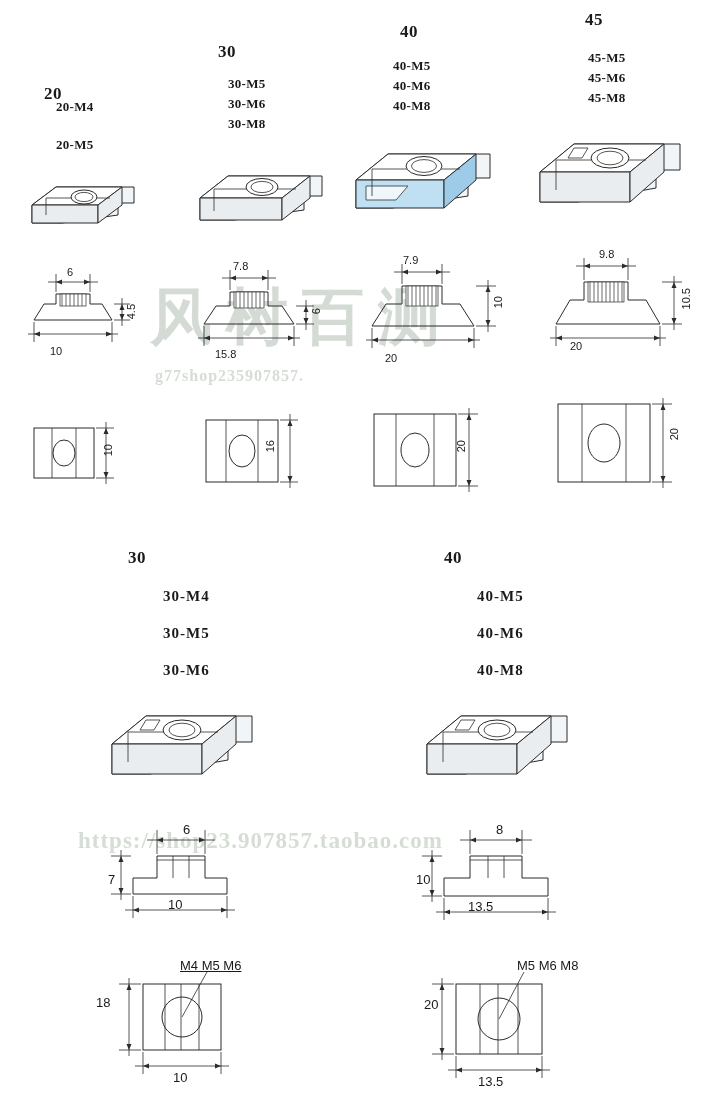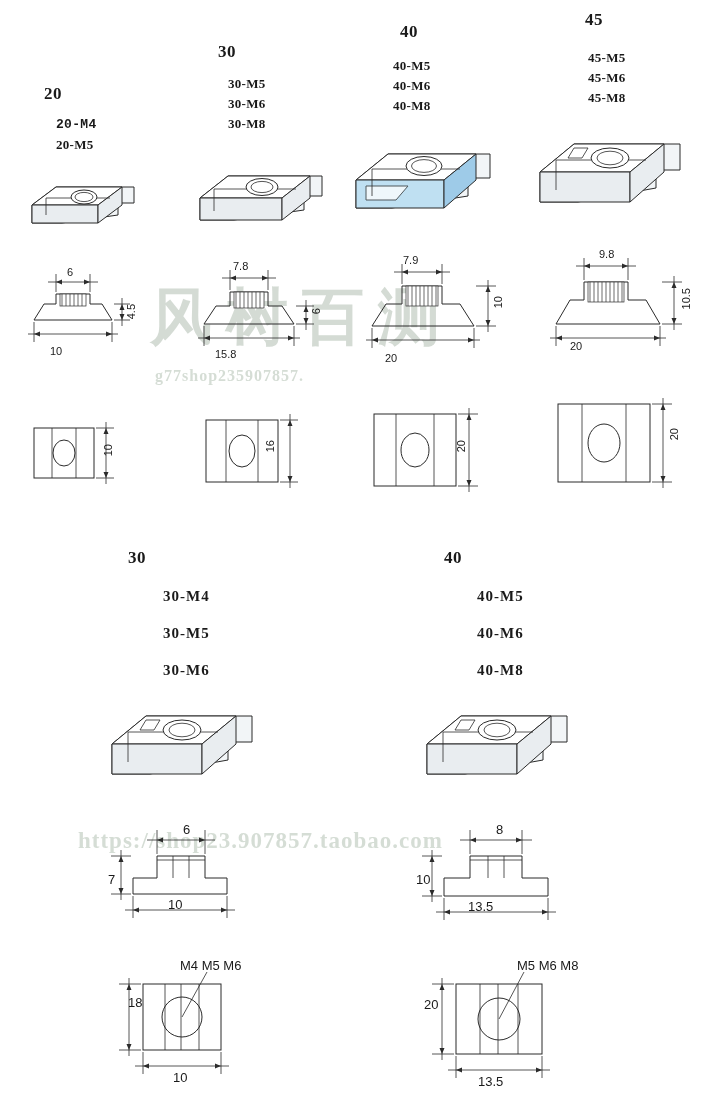--- a/index.html
+++ b/index.html
@@ -41,7 +41,7 @@
 <div class="wm2" style="left:78px;top:828px;font-size:23px;letter-spacing:1px;">https://shop23.907857.taobao.com</div>
 
 <div class="abs ttl" style="left:44px;top:84px;">20</div>
-<div class="abs code" style="left:56px;top:117px;font-family:Liberation Mono, monospace;">20-M4</div>
+<div class="abs code" style="left:56px;top:99px;">20-M4</div>
 <div class="abs code" style="left:56px;top:137px;">20-M5</div>
 
 <div class="abs ttl" style="left:218px;top:42px;">30</div>

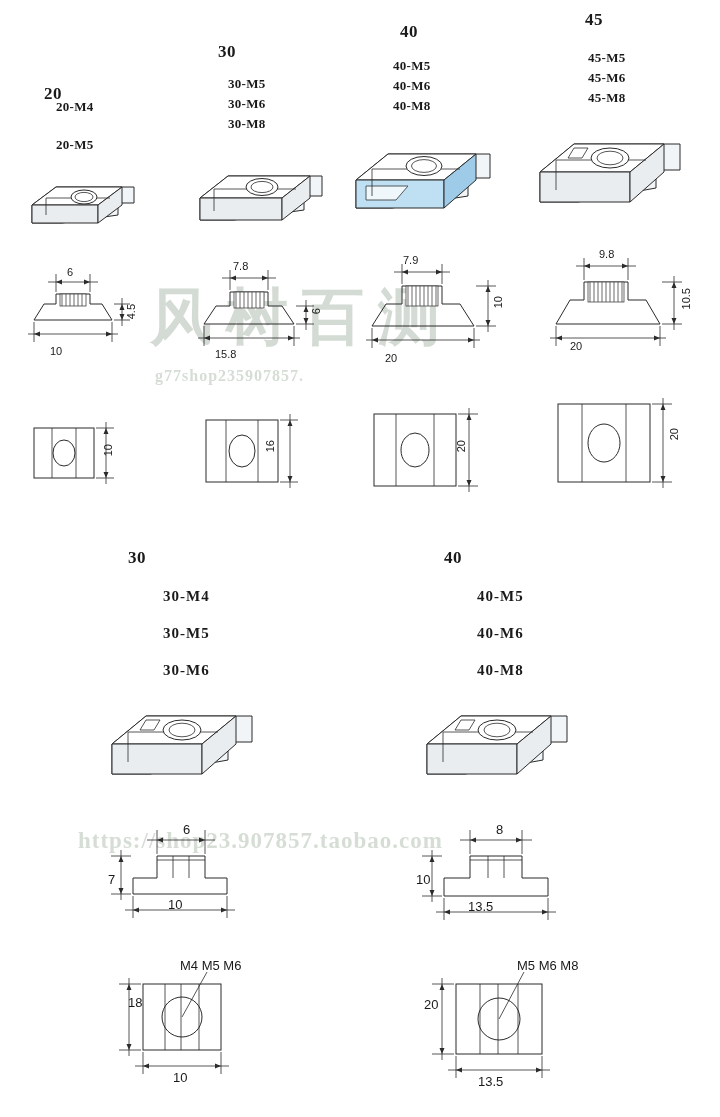--- a/index.html
+++ b/index.html
@@ -434,7 +434,7 @@
   <polygon points="126,114 120,111.5 120,116.5" fill="#2b2b2b"></polygon>
 </svg>
 </div>
-<div class="abs dimb" style="left:180px;top:958px;">M4  M5  M6</div>
+<div class="abs dimb" style="left:180px;top:958px;text-decoration:underline;">M4  M5  M6</div>
 <div class="abs dimb" style="left:128px;top:995px;">18</div>
 <div class="abs dimb" style="left:173px;top:1070px;">10</div>
 

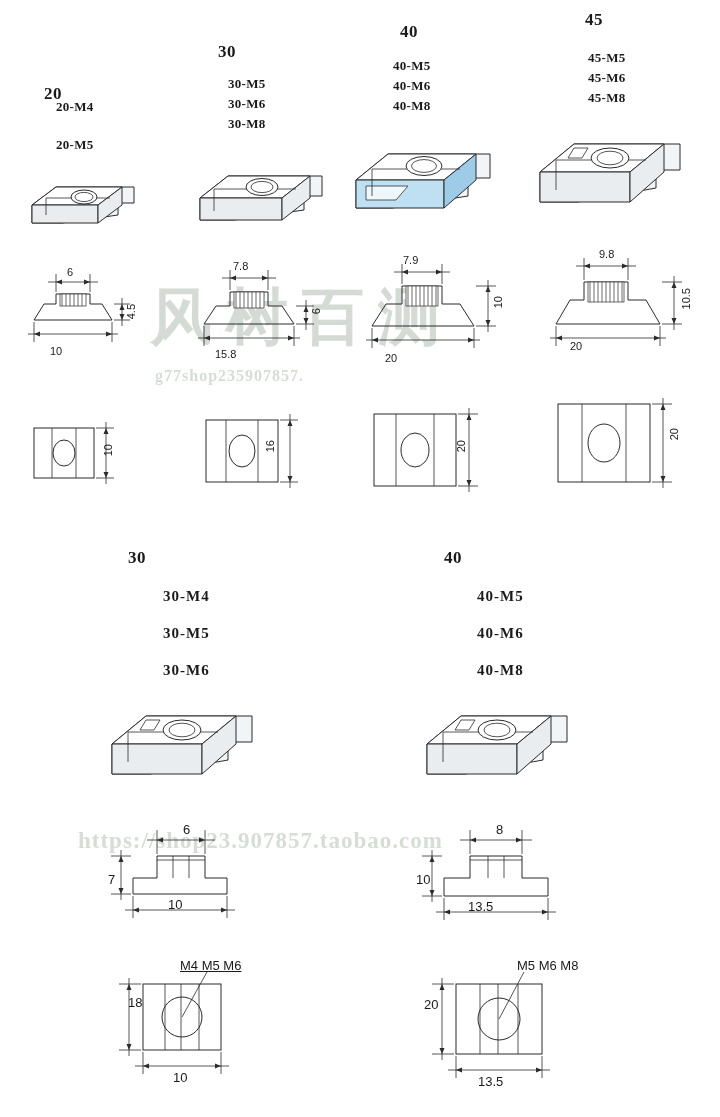--- a/index.html
+++ b/index.html
@@ -435,7 +435,7 @@
 </svg>
 </div>
 <div class="abs dimb" style="left:180px;top:958px;text-decoration:underline;">M4  M5  M6</div>
-<div class="abs dimb" style="left:128px;top:995px;">18</div>
+<div class="abs dimb" style="left:96px;top:995px;">18</div>
 <div class="abs dimb" style="left:173px;top:1070px;">10</div>
 
 <div class="abs" style="left:408px;top:952px;">

